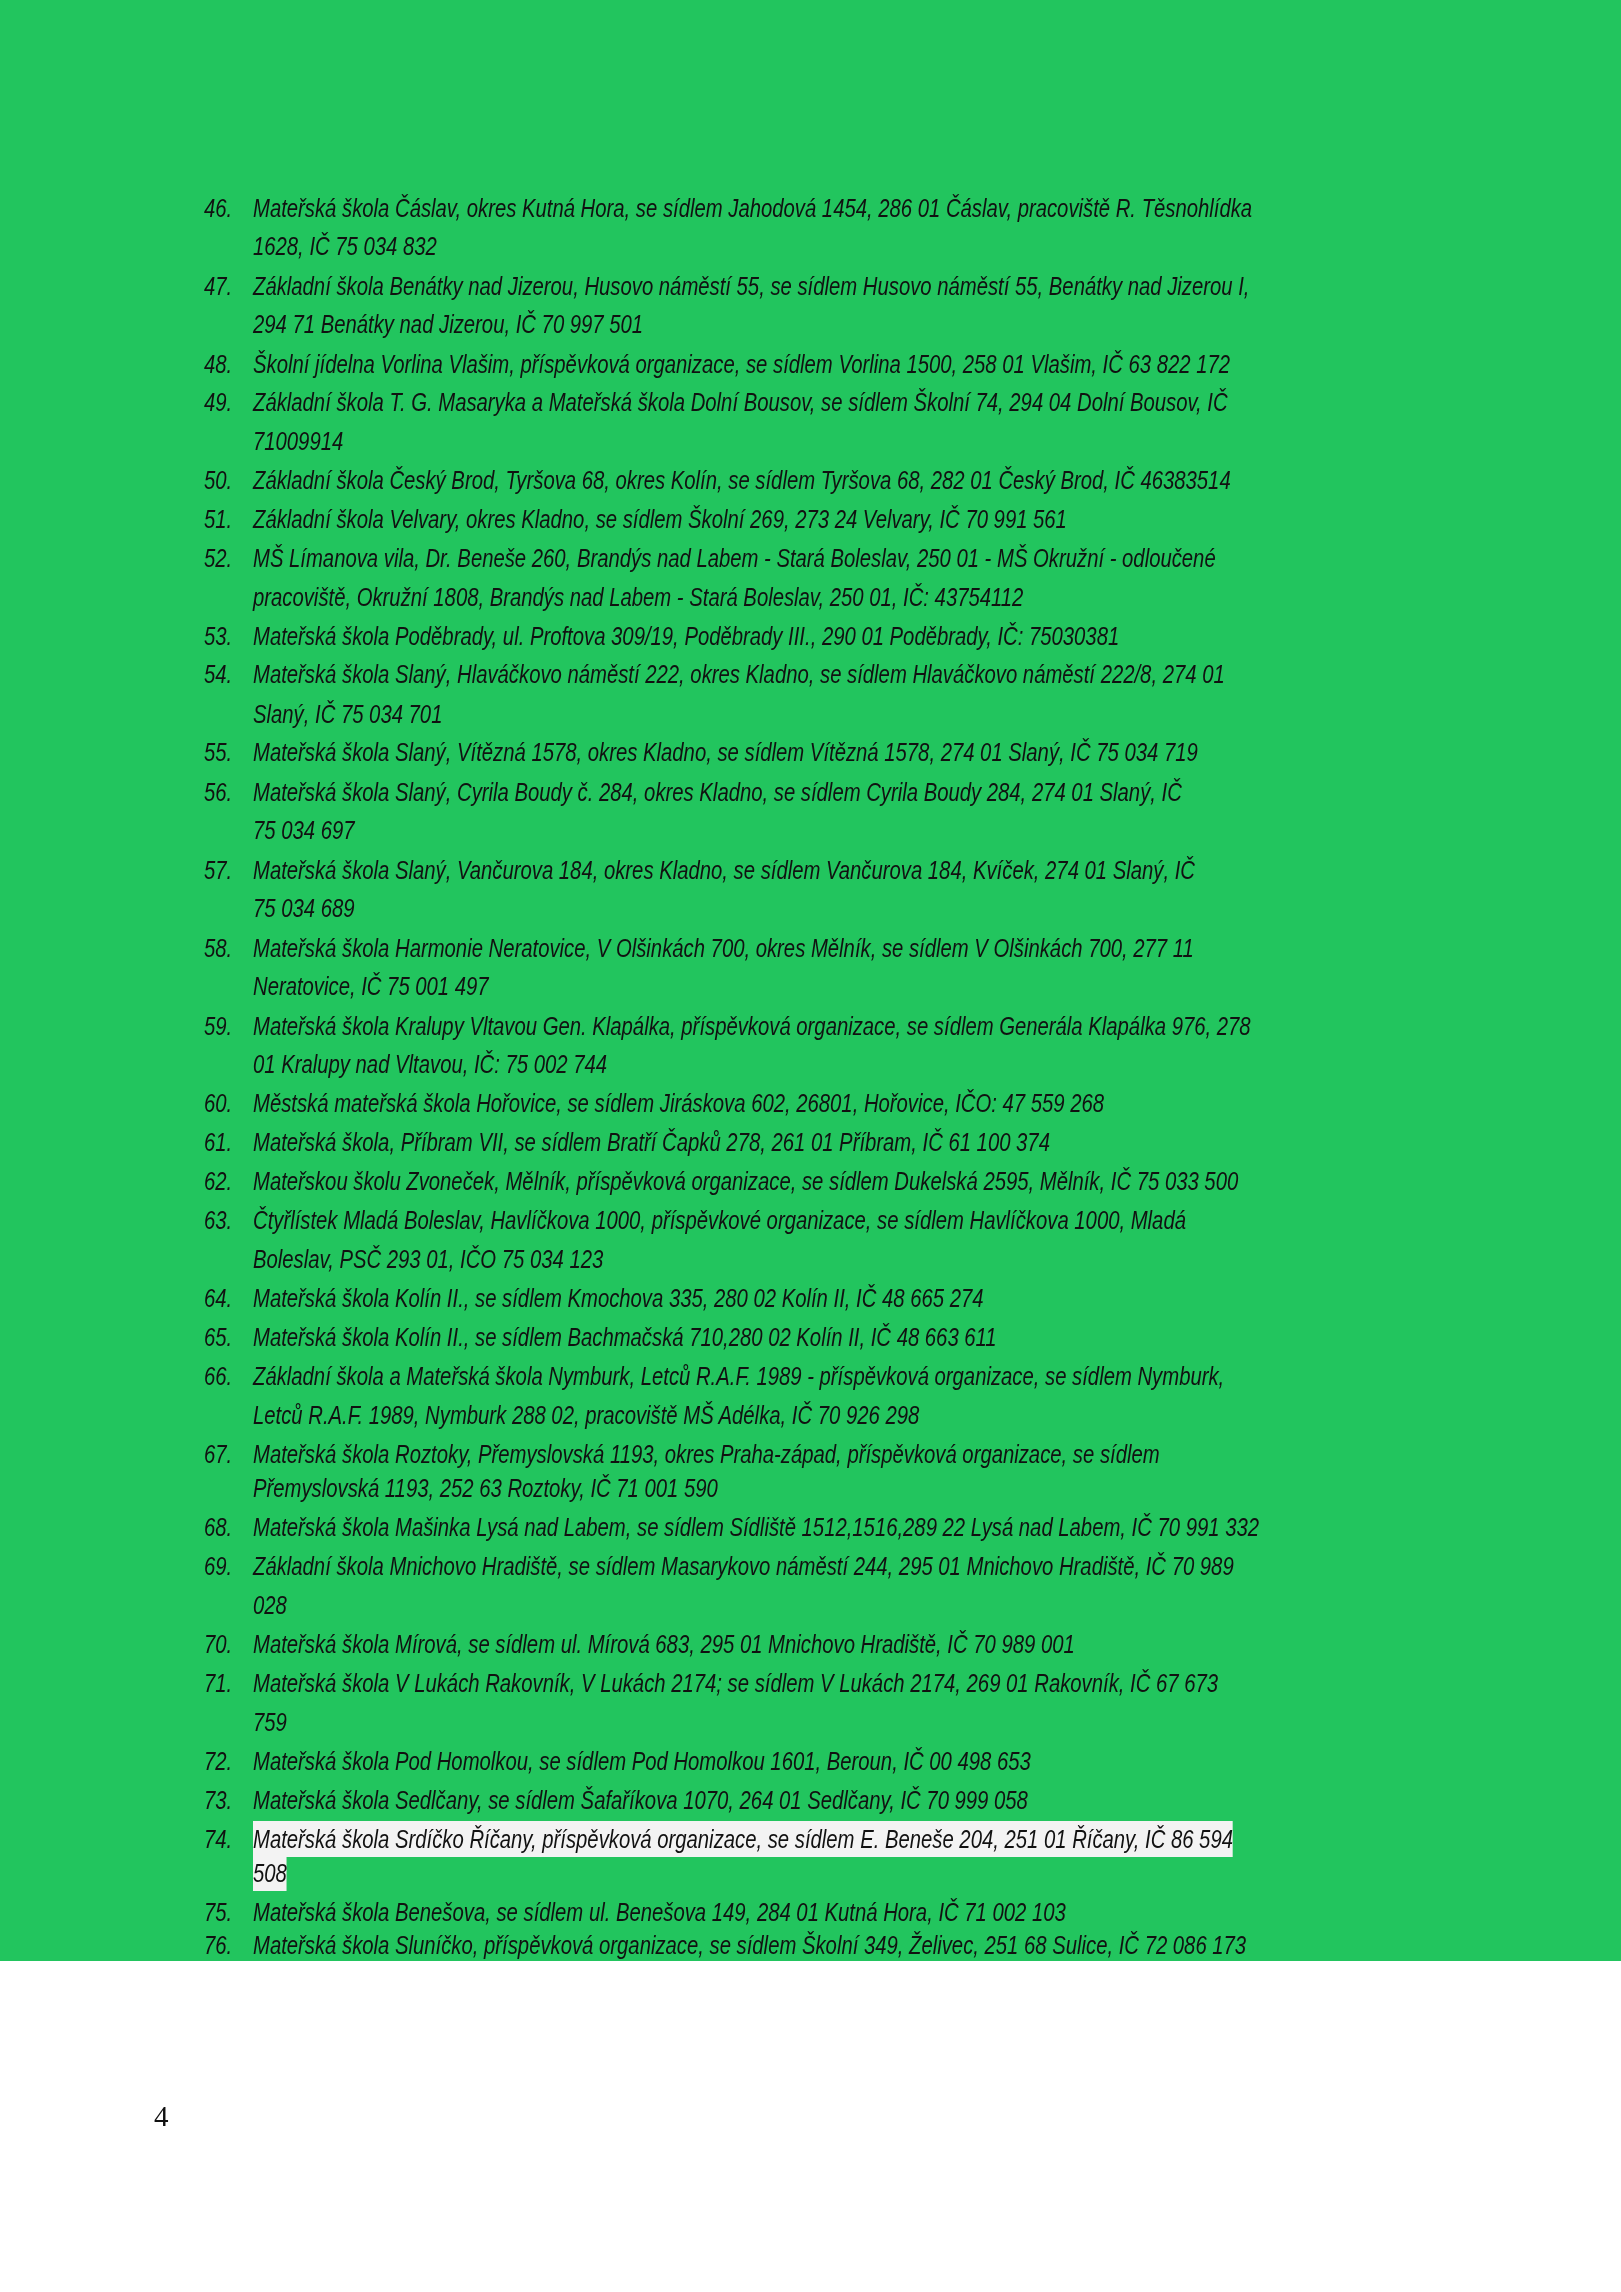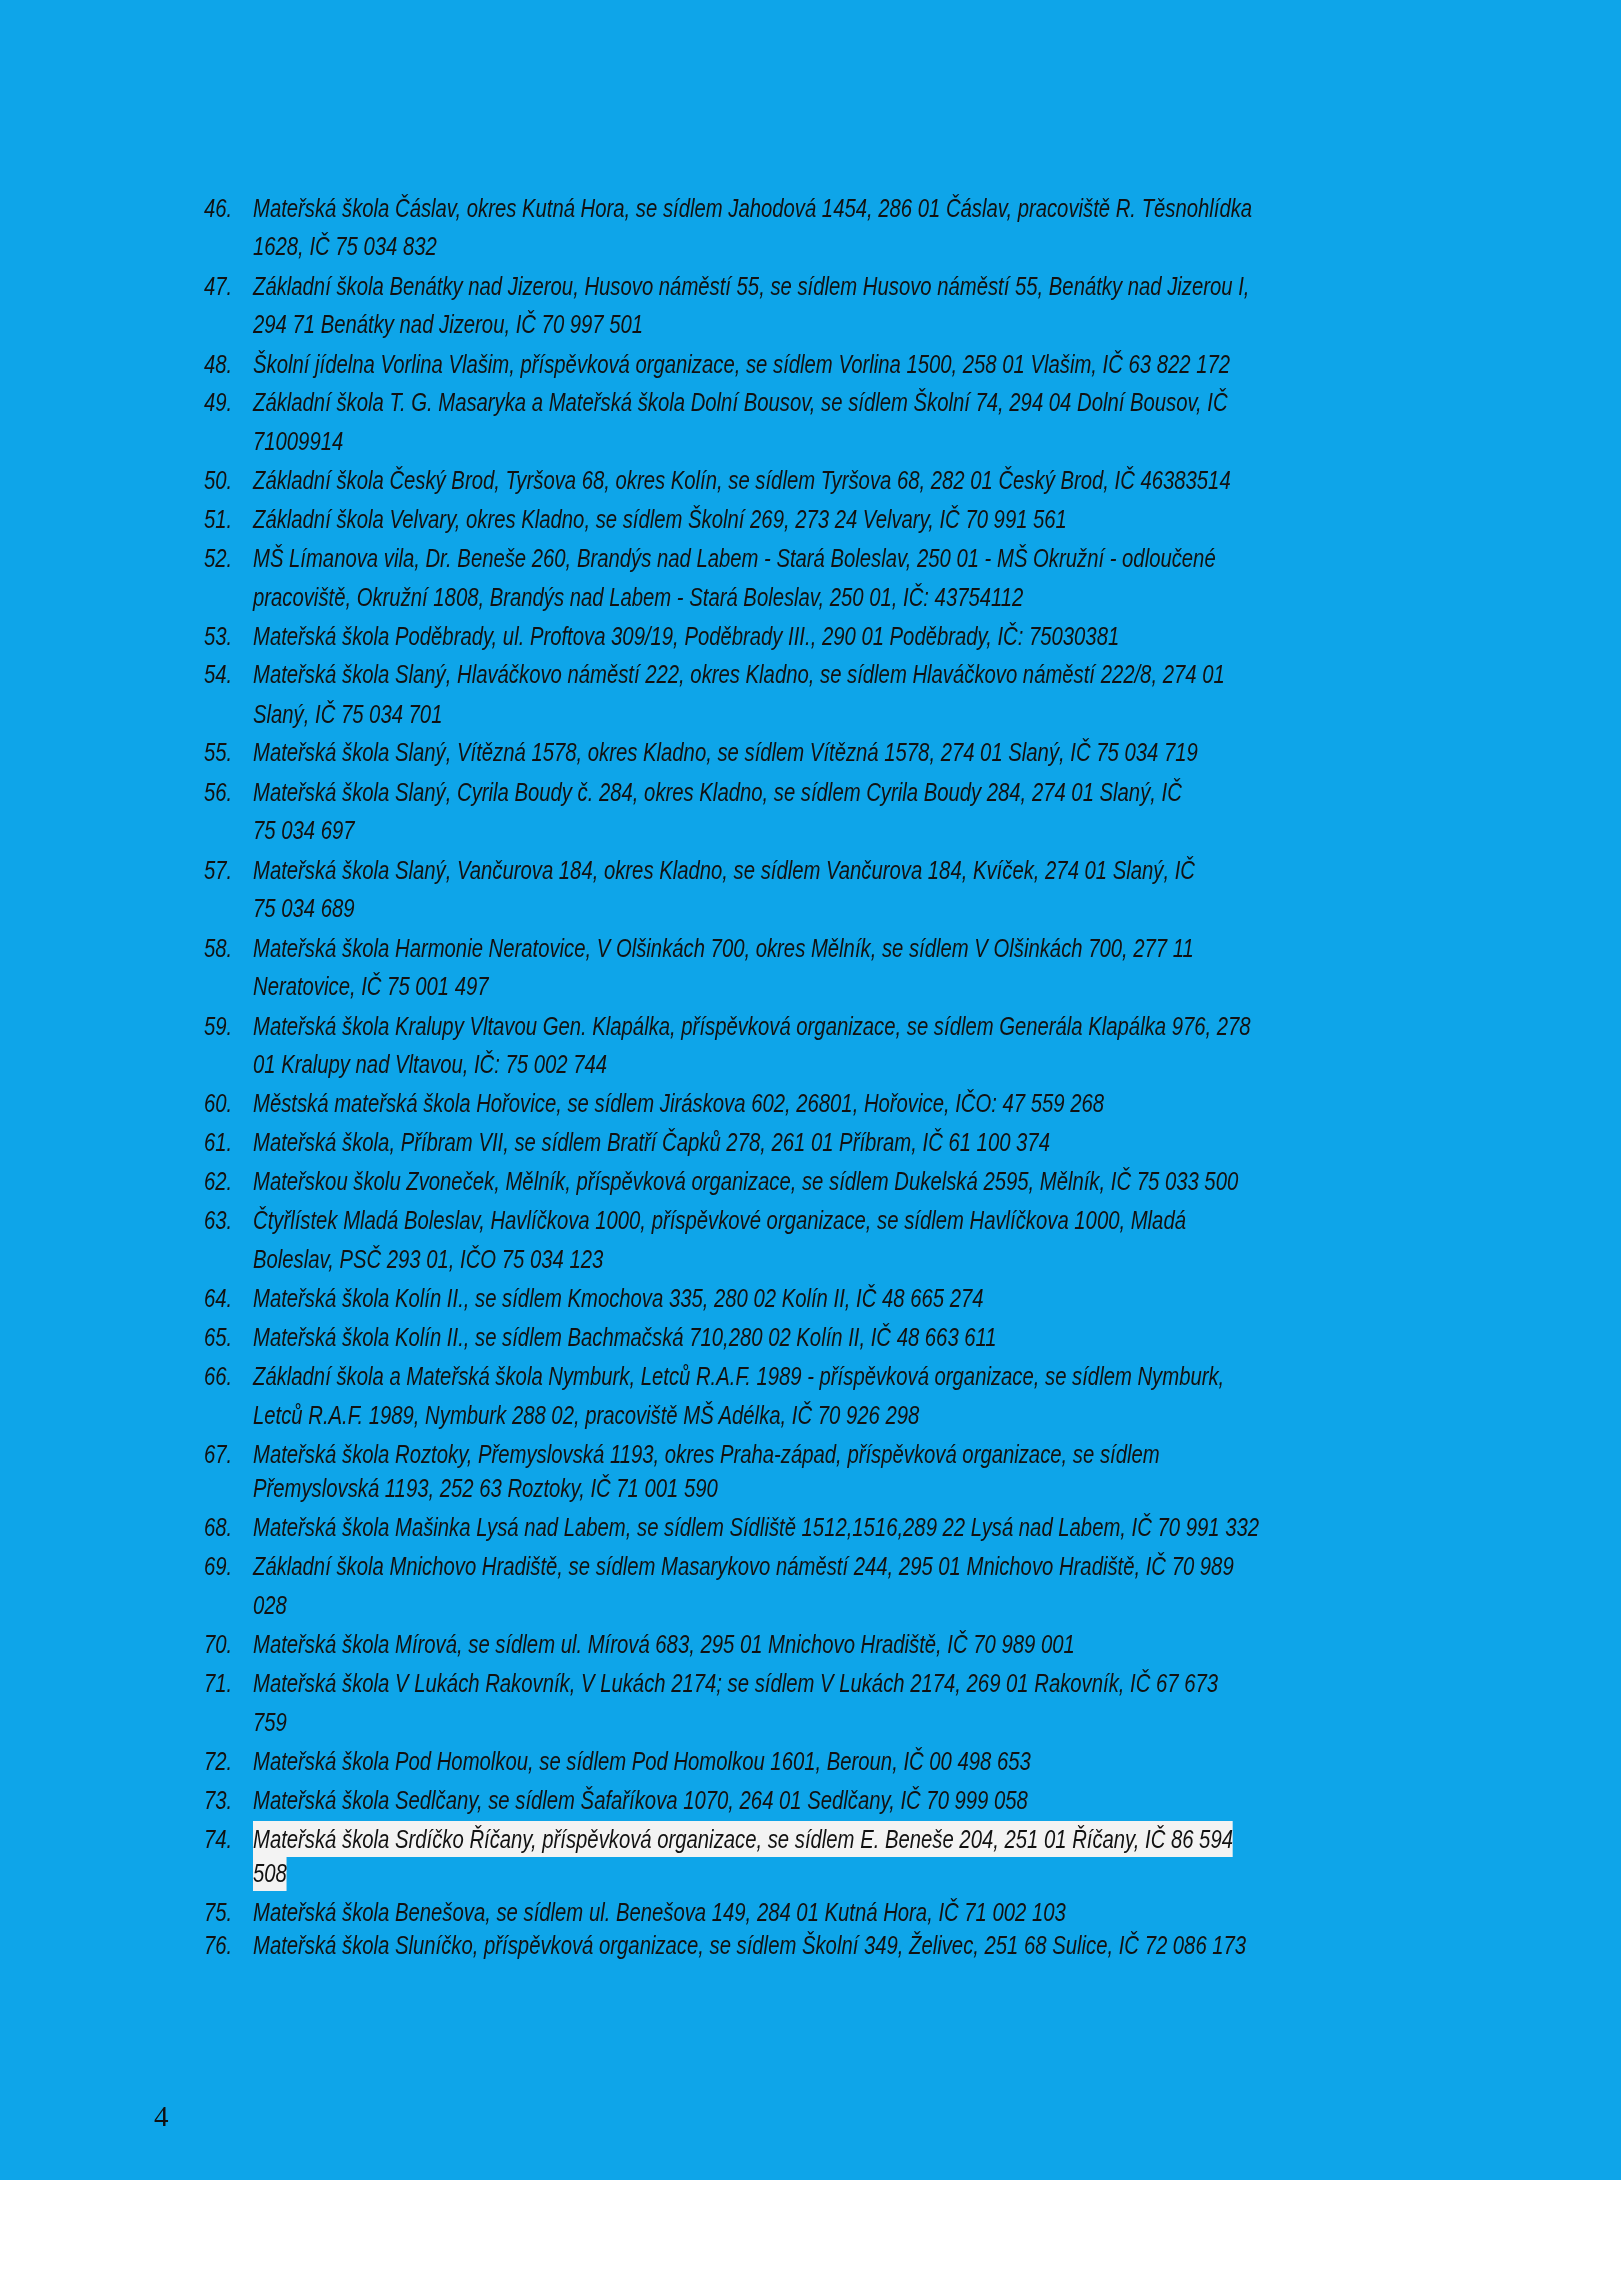--- a/index.html
+++ b/index.html
@@ -4,7 +4,7 @@
 <style>
   html, body { margin: 0; padding: 0; background: #ffffff; }
   body { width: 1622px; height: 2293px; position: relative; overflow: hidden; }
-  .page { position: absolute; left: 0; top: 0; width: 1622px; height: 2180px; background: #0ea5e9; }
+  .page { position: absolute; left: 0; top: 0; width: 1622px; height: 1961px; background: #22c55e; }
   .line {
     position: absolute;
     left: 0;

